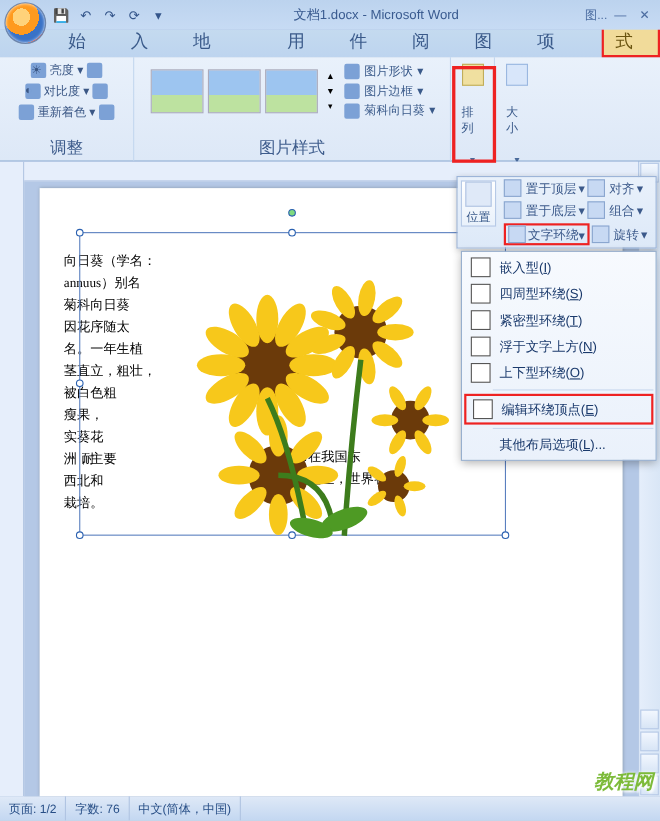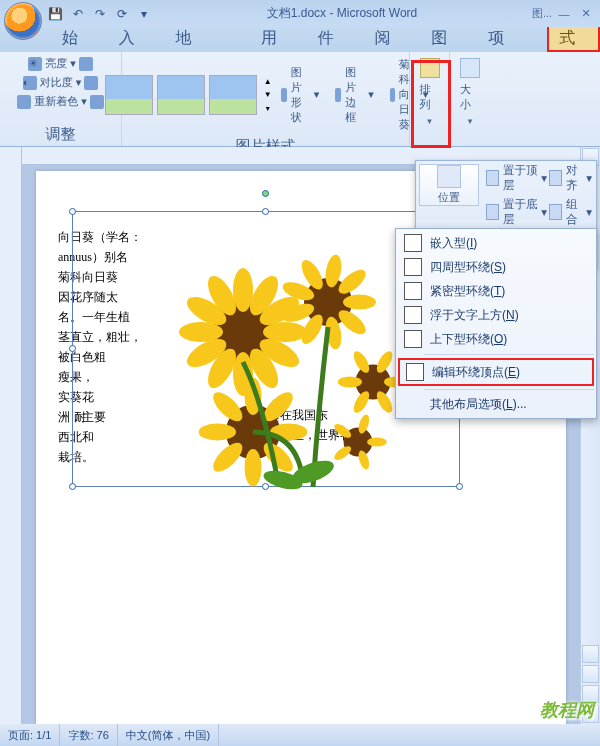--- a/index.html
+++ b/index.html
@@ -29,7 +29,7 @@
   .icn { width:14px; height:14px; display:inline-block; background:#7ca1d6; border-radius:2px; }
   .gallery { display:flex; gap:4px; padding:4px; }
   .thumb { width:48px; height:40px; background:linear-gradient(#9dc5f0 60%,#bde2a0 60%); border:1px solid #aab; }
-  .shape-col { display:flex; flex-direction:row; gap:16px; font-size:11px; color:#3a5a8a; padding:2px; }
+  .shape-col { display:flex; flex-direction:column; gap:1px; font-size:11px; color:#3a5a8a; padding:2px; }
   .shape-col .row { display:flex; align-items:center; gap:4px; padding:1px 0; }
   .bigbtn { display:flex; flex-direction:column; align-items:center; font-size:11px; color:#3a5a8a; padding:4px 6px; gap:4px; }
   .bigbtn .bi { width:20px; height:20px; background:#f0e0a0; border:1px solid #c0ad5a; }

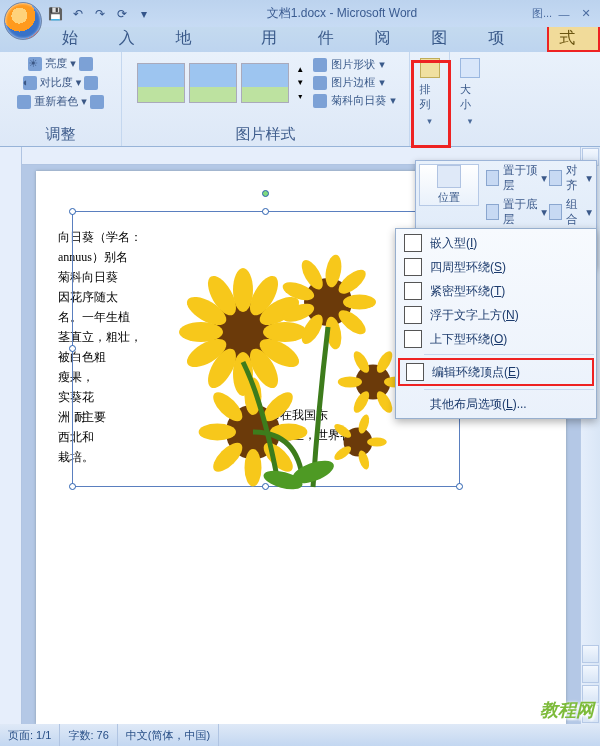--- a/index.html
+++ b/index.html
@@ -31,7 +31,7 @@
   .thumb { width:48px; height:40px; background:linear-gradient(#9dc5f0 60%,#bde2a0 60%); border:1px solid #aab; }
   .shape-col { display:flex; flex-direction:column; gap:1px; font-size:11px; color:#3a5a8a; padding:2px; }
   .shape-col .row { display:flex; align-items:center; gap:4px; padding:1px 0; }
-  .bigbtn { display:flex; flex-direction:column; align-items:center; font-size:11px; color:#3a5a8a; padding:4px 6px; gap:4px; }
+  .bigbtn { display:flex; flex-direction:column; align-items:center; font-size:11px; color:#3a5a8a; padding:4px 6px; gap:16px; }
   .bigbtn .bi { width:20px; height:20px; background:#f0e0a0; border:1px solid #c0ad5a; }
   .arrow-down::after { content:"▾"; font-size:9px; display:block; text-align:center; color:#4a6a9a; }
 

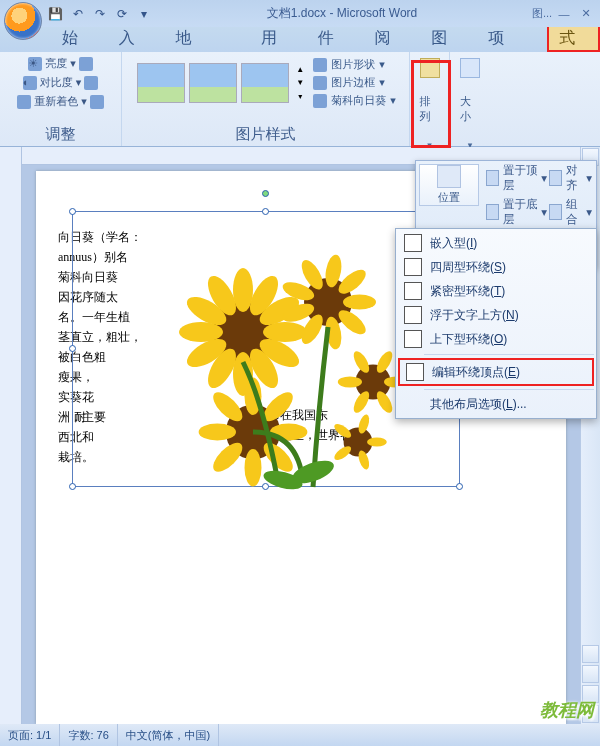--- a/index.html
+++ b/index.html
@@ -61,7 +61,7 @@
   .arrangepanel .arow { display:flex; align-items:center; font-size:11.5px; color:#3b598a; padding:2px 4px; gap:2px; }
   .arrangepanel .ic { width:16px; height:16px; display:inline-block; background:#c7d9f3;border:1px solid #8aa6cf;margin-right:2px;}
   .wraphl { border:2px solid #e22; display:inline-flex; align-items:flex-end; padding:0 2px; }
-  .posbig { width:60px; height:42px; background:linear-gradient(#fff,#e9f1fb); border:1px solid #b6c9e6; margin:3px; display:inline-flex; flex-direction:column; align-items:center; justify-content:flex-end; font-size:11px; color:#3a5a8a;}
+  .posbig { width:32px; height:42px; background:linear-gradient(#fff,#e9f1fb); border:1px solid #b6c9e6; margin:3px; display:inline-flex; flex-direction:column; align-items:center; justify-content:flex-end; font-size:11px; color:#3a5a8a;}
   .posbig::before{content:""; width:22px;height:22px;background:#dfe9f8;border:1px solid #b0c3e2;margin-bottom:2px;}
 
   

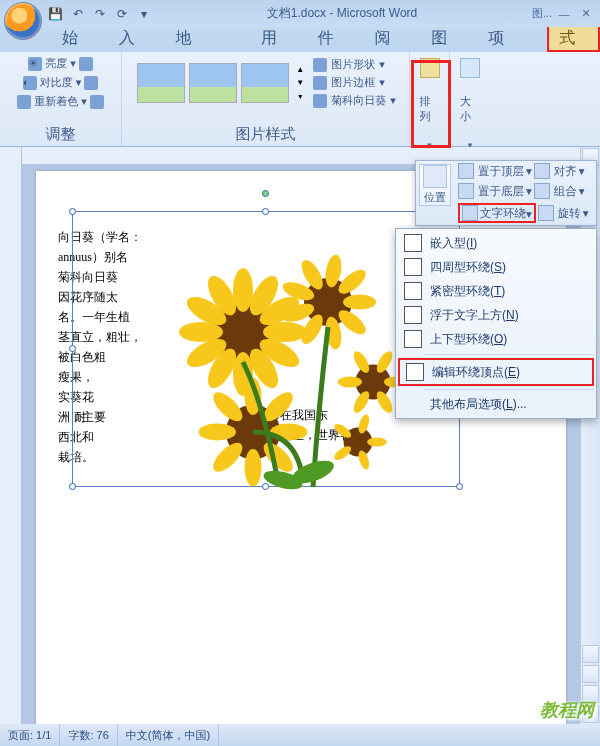--- a/index.html
+++ b/index.html
@@ -65,7 +65,7 @@
   .posbig::before{content:""; width:22px;height:22px;background:#dfe9f8;border:1px solid #b0c3e2;margin-bottom:2px;}
 
   
-  .wrapmenu { position:absolute; right:3px; top:228px; width:202px; background:linear-gradient(#f7fafe,#eaf1fb); border:1px solid #97afce; box-shadow:0 3px 8px rgba(0,0,0,.3); z-index:40; padding:2px; }
+  .wrapmenu { position:absolute; right:3px; top:228px; width:178px; background:linear-gradient(#f7fafe,#eaf1fb); border:1px solid #97afce; box-shadow:0 3px 8px rgba(0,0,0,.3); z-index:40; padding:2px; }
   .wrapmenu .mi { display:flex; align-items:center; gap:8px; font-size:12px; color:#1b3a6c; padding:3px 6px; cursor:pointer; }
   .wrapmenu .mc { width:18px; height:18px; display:inline-block; border:1px solid #555; background:#fff; position:relative; }
   .wrapmenu hr { border:none; border-top:1px solid #c8d7ee; margin:3px 0 3px 26px; }

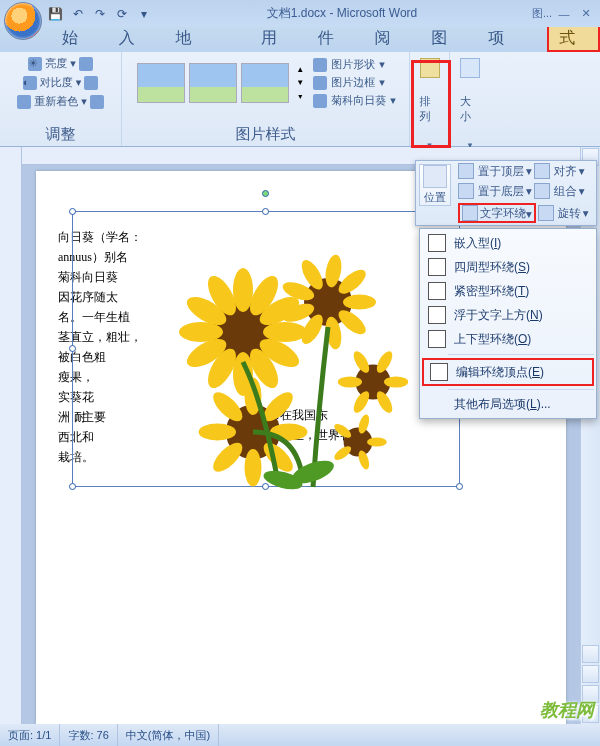--- a/index.html
+++ b/index.html
@@ -338,7 +338,7 @@
 <div class="watermark">教程网</div>
 
 <div class="statusbar">
-  <div class="seg">页面: 1/1</div>
+  <div class="seg">页面: 1/2</div>
   <div class="seg">字数: 76</div>
   <div class="seg">中文(简体，中国)</div>
   <div style="flex:1"></div>

